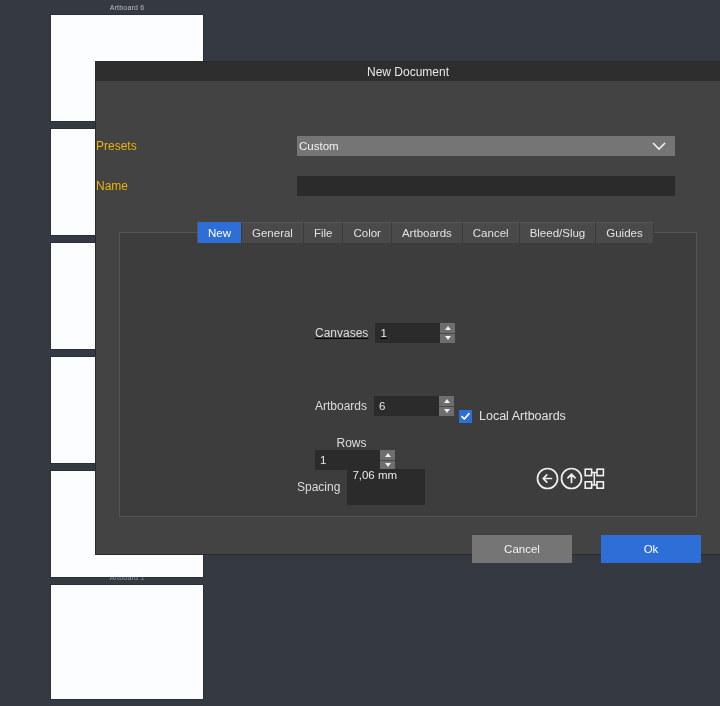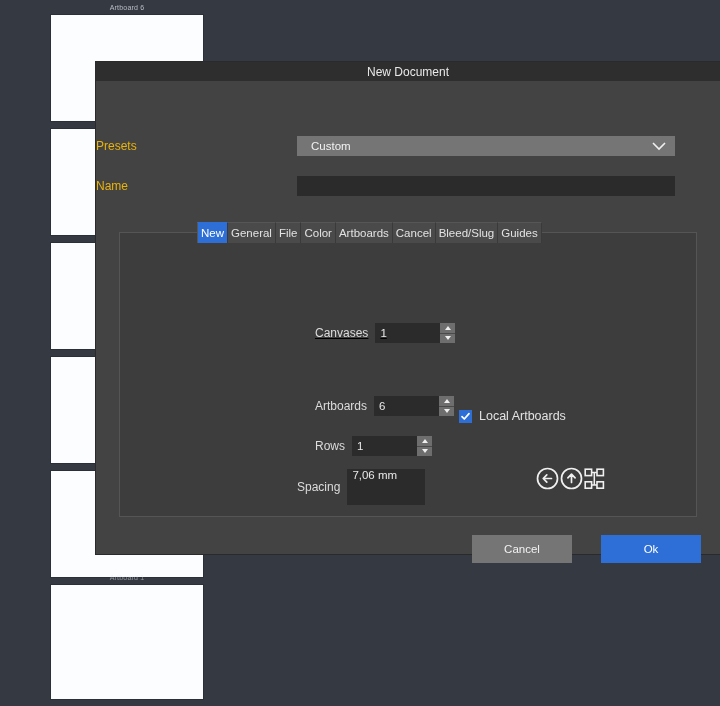--- a/index.html
+++ b/index.html
@@ -91,7 +91,7 @@
     background: #757575;
     display: flex;
     align-items: center;
-    padding: 0 14px;
+    padding: 0 2px;
     cursor: pointer;
     text-align: center;
   }

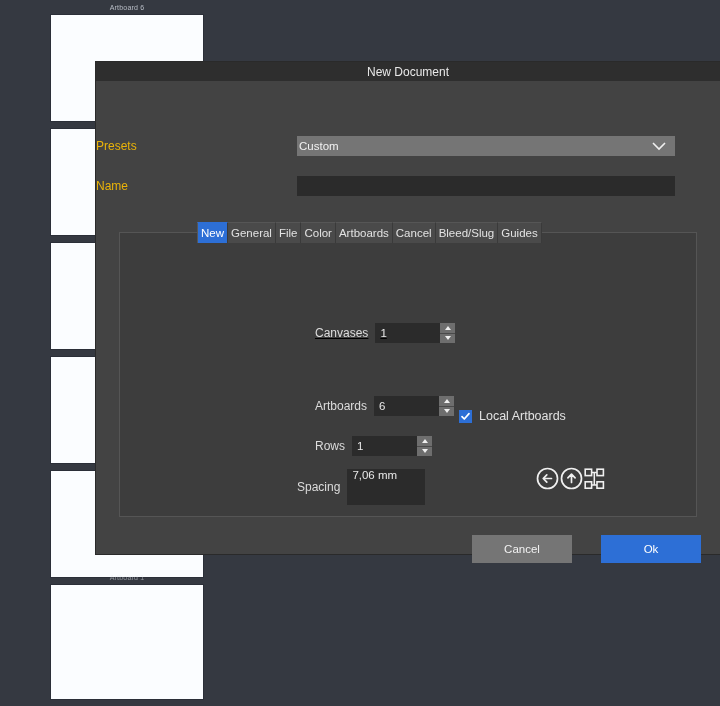--- a/index.html
+++ b/index.html
@@ -132,7 +132,7 @@
     font-size: 11.5px;
     display: flex;
     align-items: center;
-    padding: 0 3px;
+    padding: 0 10px;
     border-right: 1px solid #3a3a3a;
     border-top: 1px solid #565656;
     cursor: pointer;

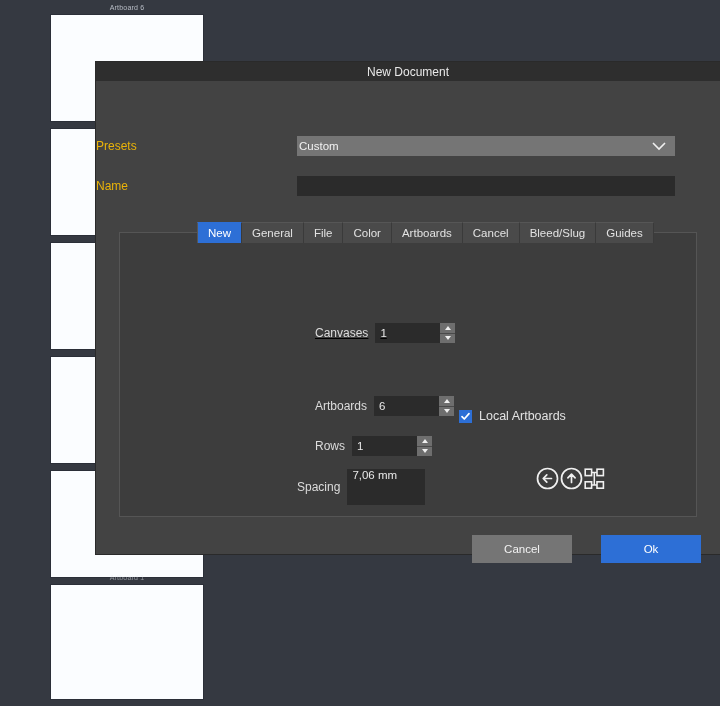--- a/index.html
+++ b/index.html
@@ -384,7 +384,7 @@
         </div>
       </div>
 
-      <div class="spin-row" style="left:195px; top:203px;">
+      <div class="spin-row" style="left:195px; top:203px;flex-direction:column;">
         <span class="spin-label">Rows</span>
         <div class="spin-wrap">
           <span class="spin-value">1</span>

